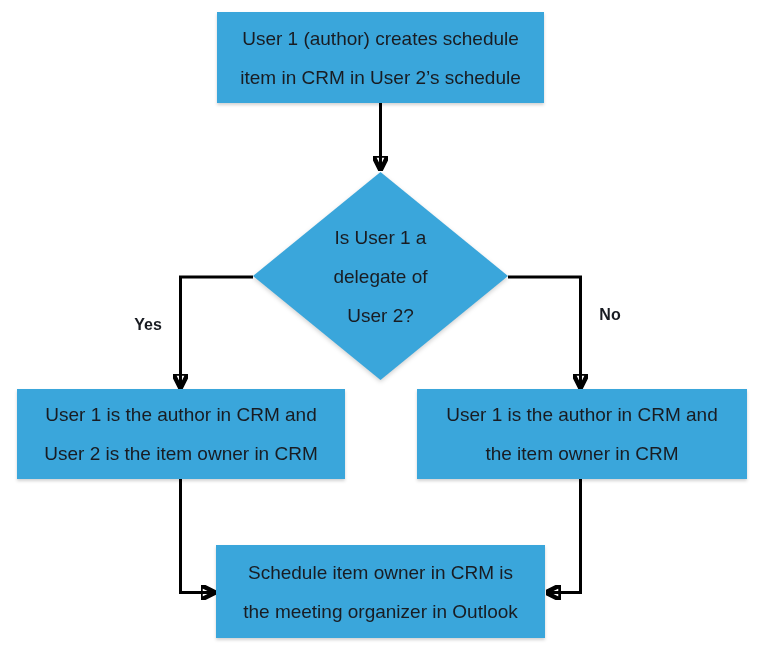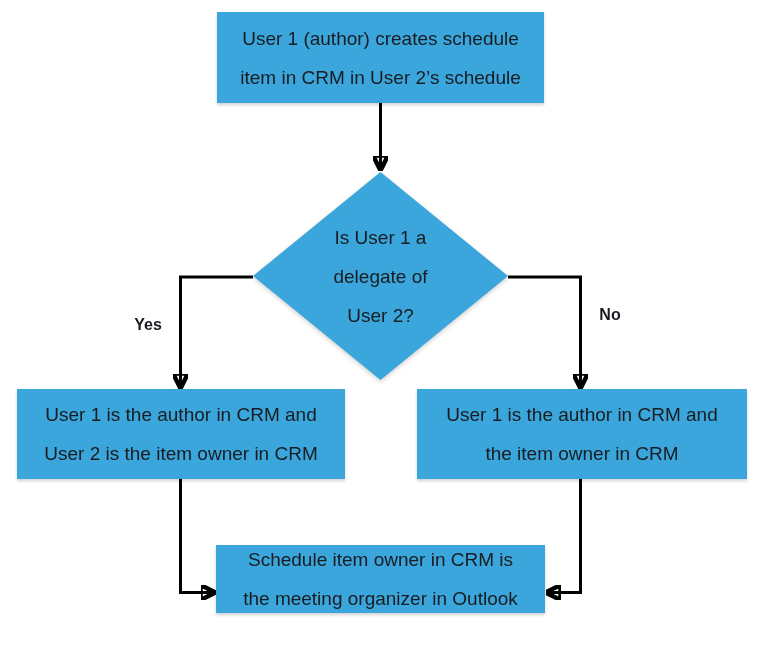--- a/index.html
+++ b/index.html
@@ -35,7 +35,7 @@
   .box-start{left:217px;top:12px;width:327px;height:91px;}
   .box-yes{left:17px;top:389px;width:328px;height:90px;}
   .box-no{left:417px;top:389px;width:330px;height:90px;}
-  .box-end{left:216px;top:545px;width:329px;height:68px;}
+  .box-end{left:216px;top:545px;width:329px;height:93px;}
   .diamond-wrap{
     position:absolute;left:253px;top:172px;width:255px;height:208px;
     filter:drop-shadow(0 2px 2px rgba(0,0,0,0.18));

